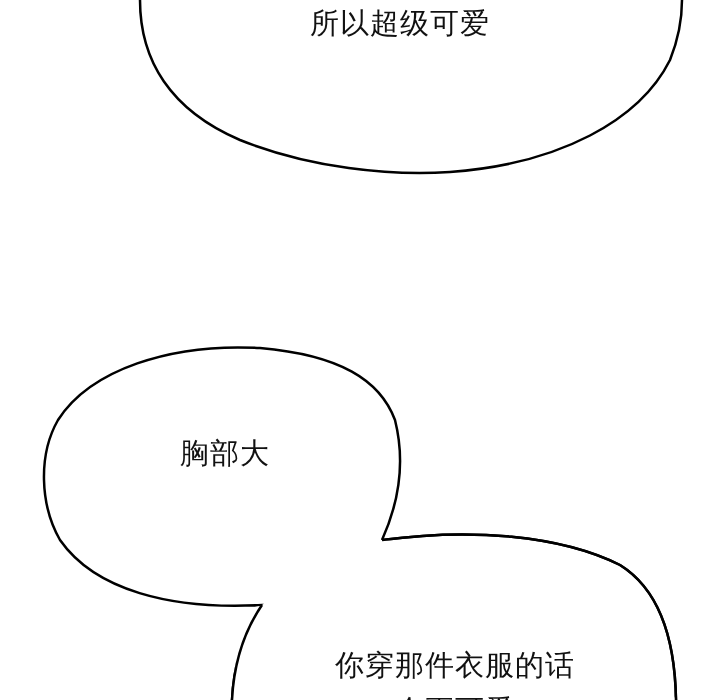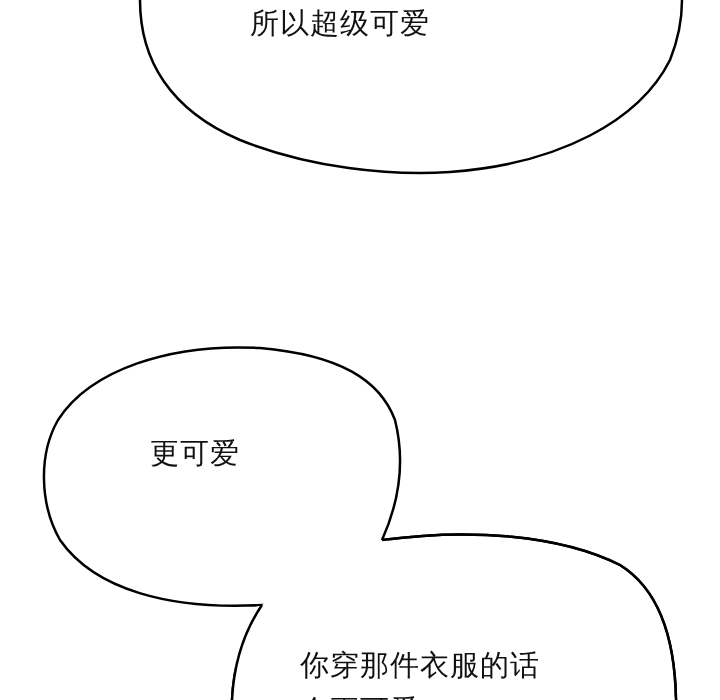--- a/index.html
+++ b/index.html
@@ -5,7 +5,7 @@
   html, body { margin:0; padding:0; background:#ffffff; }
   body { width:720px; height:700px; overflow:hidden; position:relative; font-family:"DejaVu Sans", sans-serif; }
   svg.bubbles { position:absolute; left:0; top:0; }
-  .txt { position:absolute; color:#111111; font-size:29px; line-height:42px; white-space:nowrap; letter-spacing:1px; }
+  .txt { position:absolute; color:#111111; font-size:29px; line-height:42px; text-align:center; white-space:nowrap; letter-spacing:1px; }
   #t1 { left:250px; top:2px; width:300px; }
   #t2 { left:150px; top:432px; width:150px; }
   #t3 { left:300px; top:647px; width:310px;font-family:Liberation Mono, monospace; }

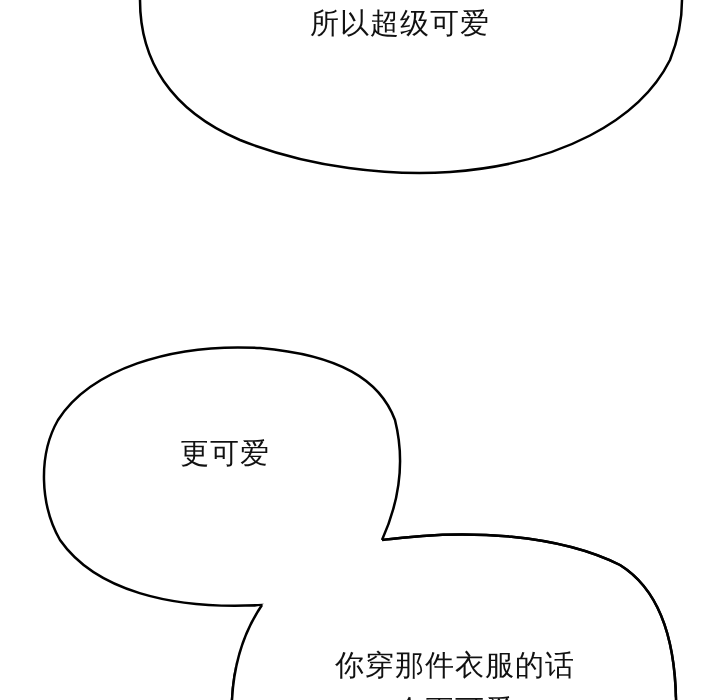--- a/index.html
+++ b/index.html
@@ -28,6 +28,7 @@
 
 <div class="txt" id="t1">所以超级可爱</div>
 <div class="txt" id="t2">
+  <div>胸部大</div>
   <div>更可爱</div>
 </div>
 <div class="txt" id="t3">你穿那件衣服的话</div>

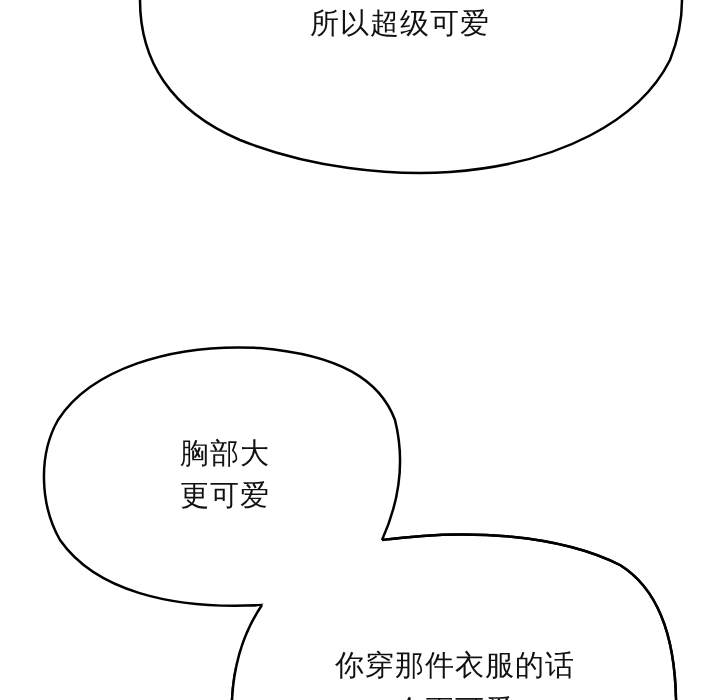--- a/index.html
+++ b/index.html
@@ -29,7 +29,6 @@
 <div class="txt" id="t1">所以超级可爱</div>
 <div class="txt" id="t2">
   <div>胸部大</div>
-  <div>更可爱</div>
 </div>
 <div class="txt" id="t3">你穿那件衣服的话</div>
 <div class="txt" id="t4">会更可爱</div>

